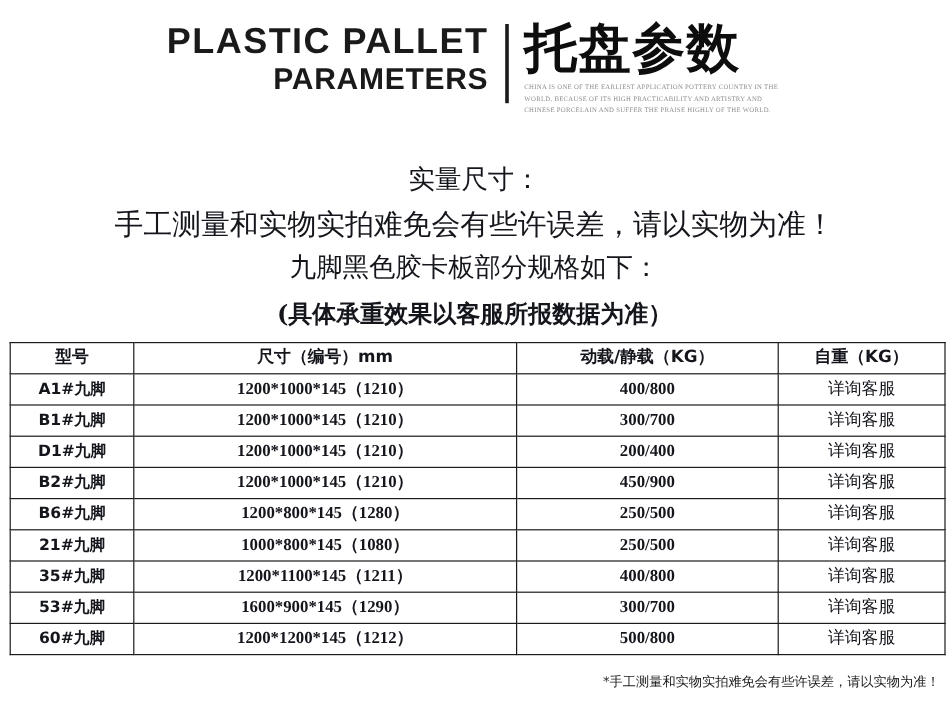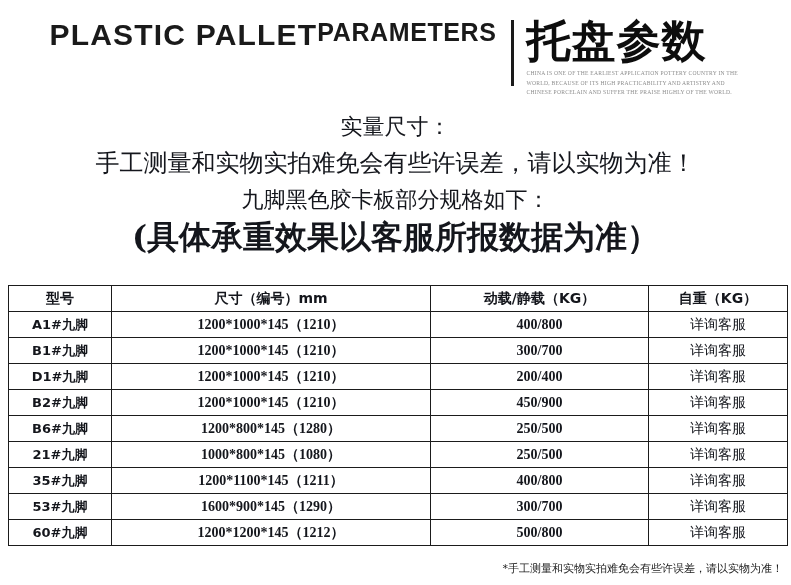--- a/index.html
+++ b/index.html
@@ -35,6 +35,7 @@
     text-align: right;
     padding-right: 14px;
     display: flex;
+    flex-direction: column;
     justify-content: flex-start;
   }
   .header-en .l1,

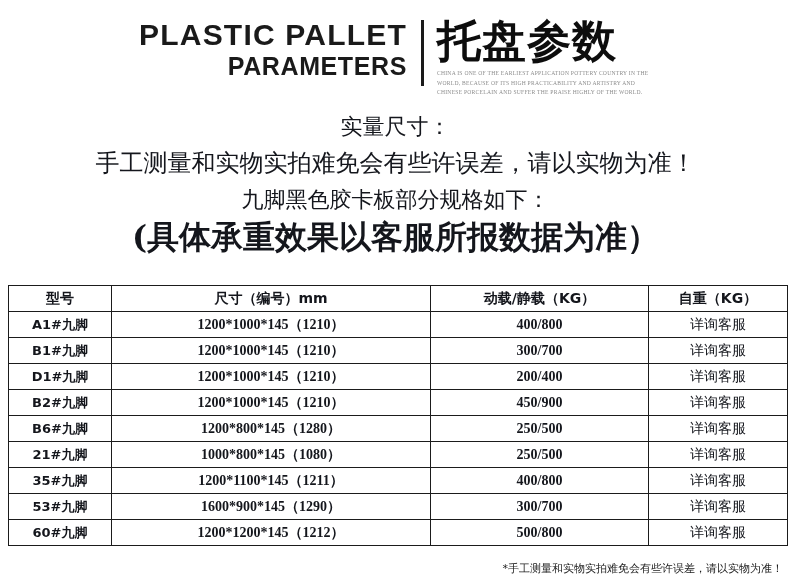--- a/index.html
+++ b/index.html
@@ -87,7 +87,7 @@
   
   .intro {
     text-align: center;
-    margin-top: 0;
+    margin-top: 24px;
   }
   .intro .line {
     font-family: "DejaVu Serif", "Liberation Serif", serif;

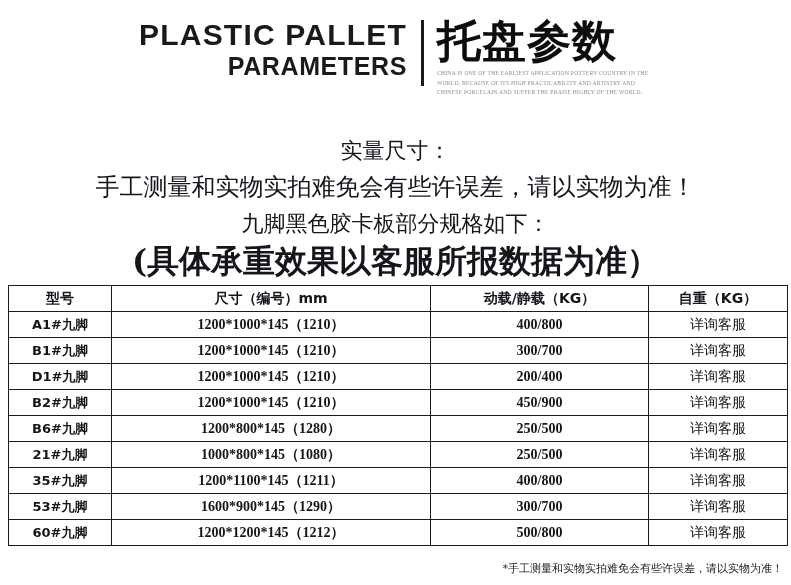--- a/index.html
+++ b/index.html
@@ -97,7 +97,7 @@
   .intro .line1 { font-size: 22px; line-height: 34px; }
   .intro .line2 { font-size: 24px; line-height: 38px; }
   .intro .line3 { font-size: 22px; line-height: 36px; }
-  .intro .line4 { font-size: 32px; line-height: 38px; font-weight: 600; }
+  .intro .line4 { font-size: 20px; line-height: 38px; font-weight: 600; }
 
   
   .table-wrap {

